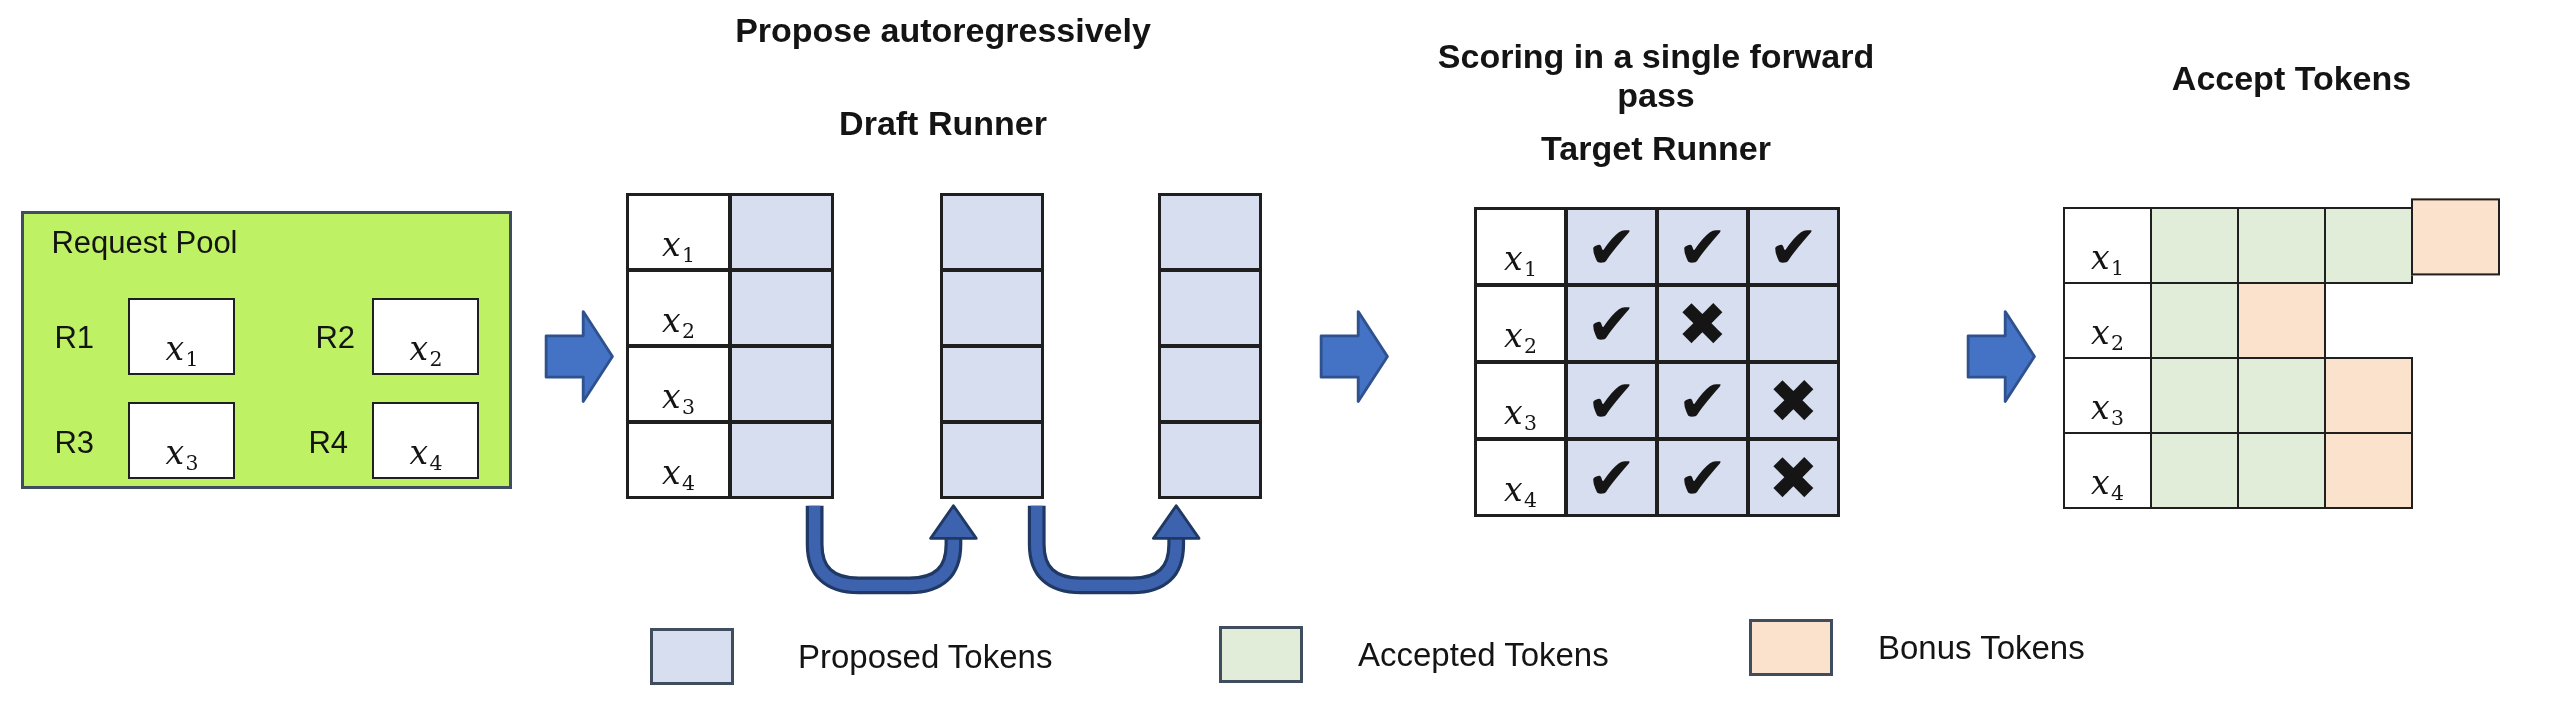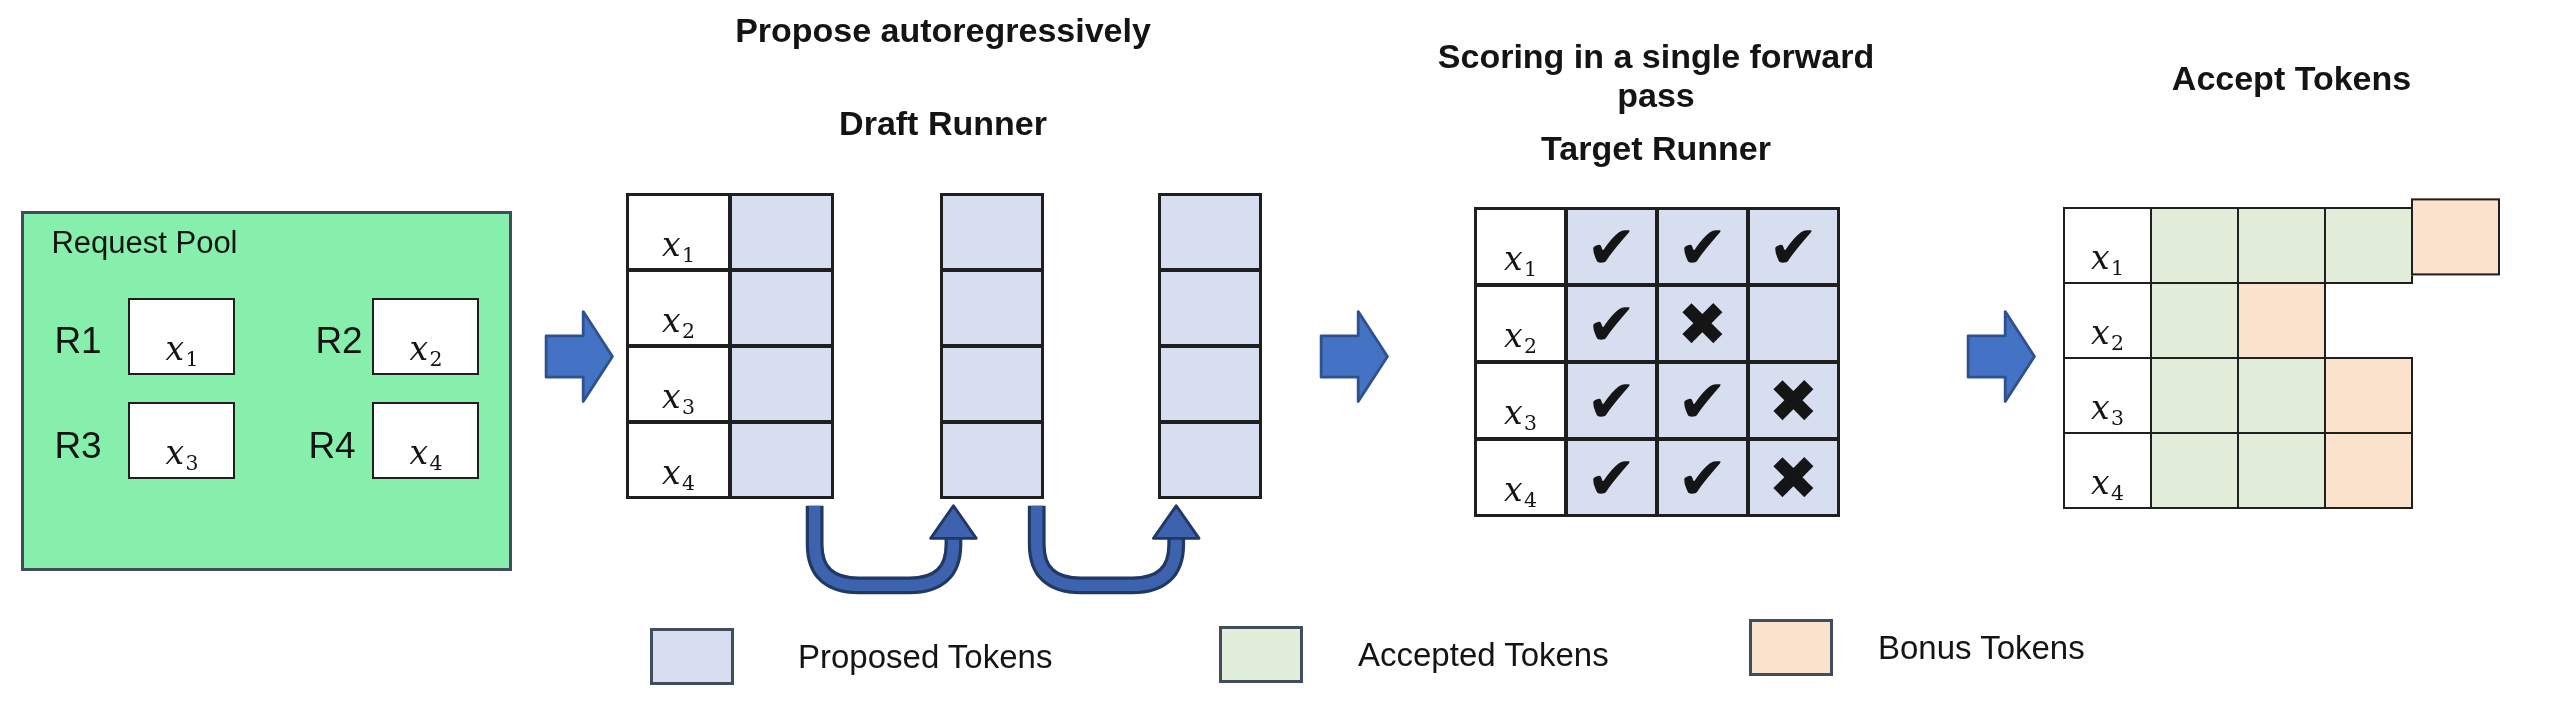--- a/index.html
+++ b/index.html
@@ -13,8 +13,8 @@
   .hdr { position:absolute; text-align:center; font-size:34px; font-weight:600; color:#141414; letter-spacing:0; }
 
   
-  .pool { position:absolute; left:21.4px; top:211px; width:491px; height:360px;
-          border:3.6px solid var(--box_border); background:#86efac; box-sizing:border-box; }
+  .pool { position:absolute; left:21.4px; top:211px; width:491px; height:278px;
+          border:3.6px solid var(--box_border); background:#bef264; box-sizing:border-box; }
   .pool-title { position:absolute; left:27px; top:11.4px; font-size:31px; font-weight:500; }
   .req-label { position:absolute; font-size:37px; font-weight:500; }
   .tok-box { position:absolute; width:107px; height:77px; border:2.9px solid var(--cell_border);

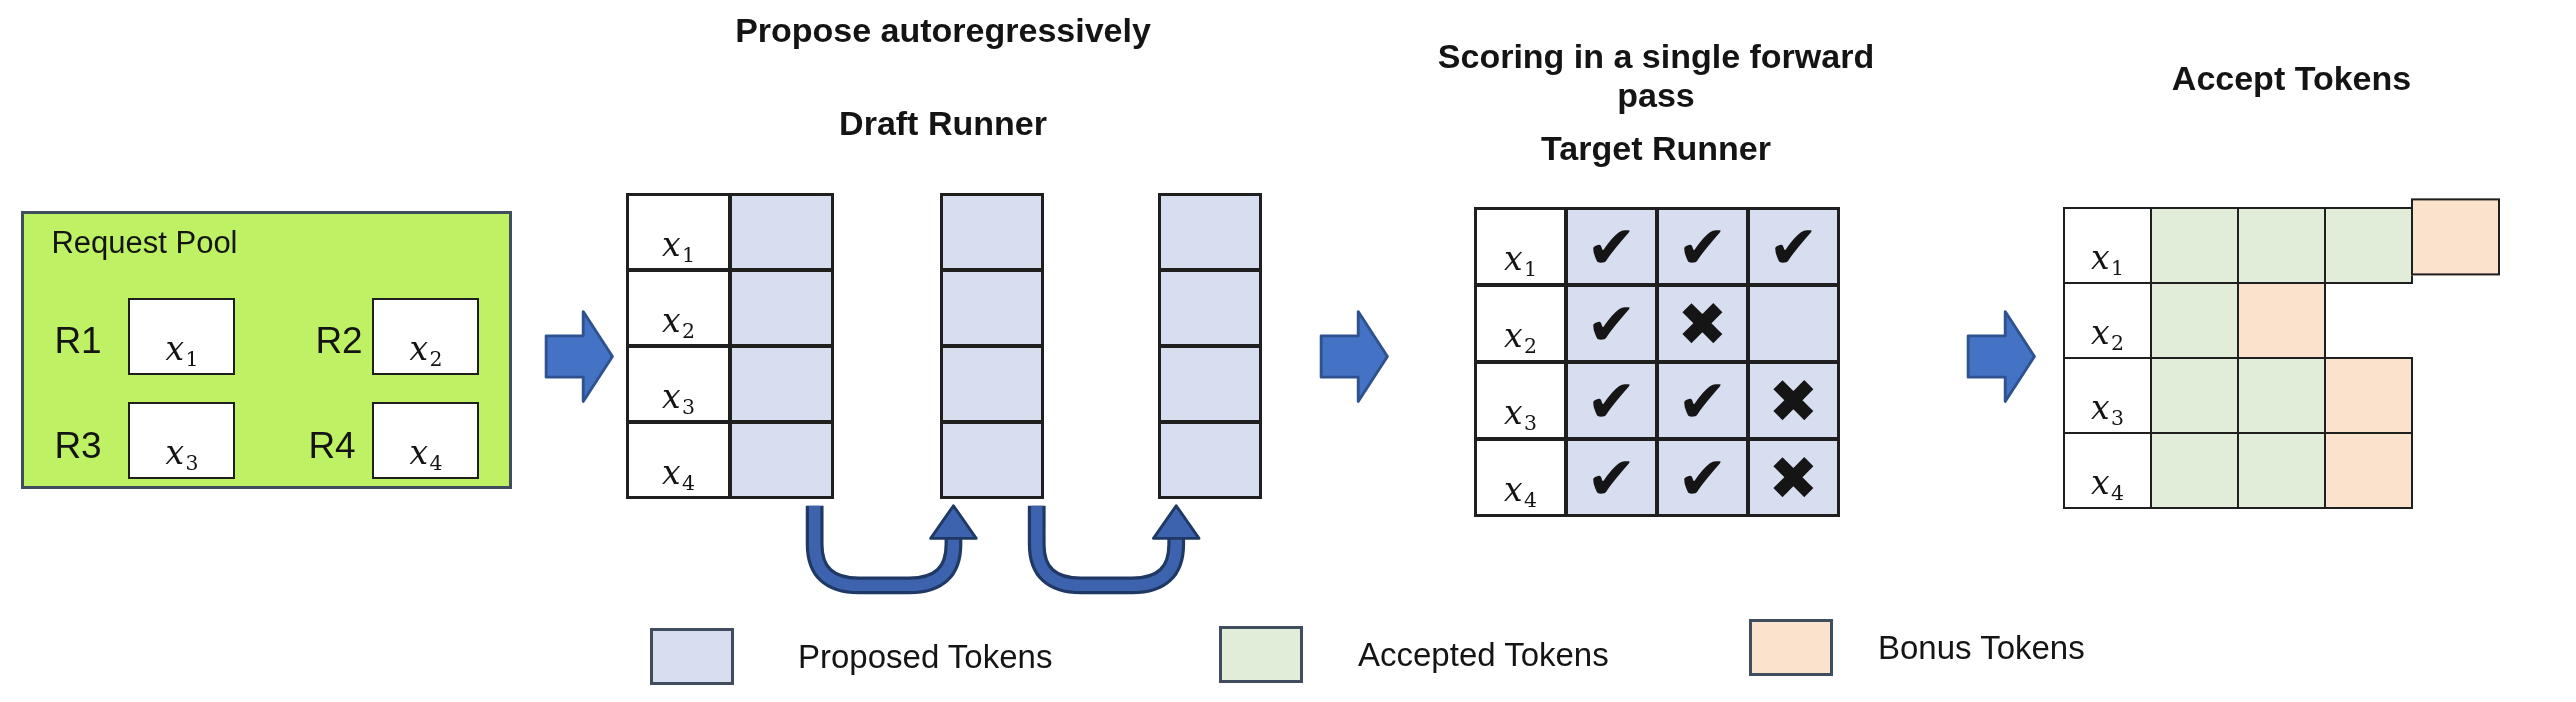--- a/index.html
+++ b/index.html
@@ -16,7 +16,7 @@
   .pool { position:absolute; left:21.4px; top:211px; width:491px; height:278px;
           border:3.6px solid var(--box_border); background:#bef264; box-sizing:border-box; }
   .pool-title { position:absolute; left:27px; top:11.4px; font-size:31px; font-weight:500; }
-  .req-label { position:absolute; font-size:37px; font-weight:500; }
+  .req-label { position:absolute; font-size:31px; font-weight:500; }
   .tok-box { position:absolute; width:107px; height:77px; border:2.9px solid var(--cell_border);
              box-sizing:border-box; display:flex; align-items:center; justify-content:center; background:#fff; }
 

